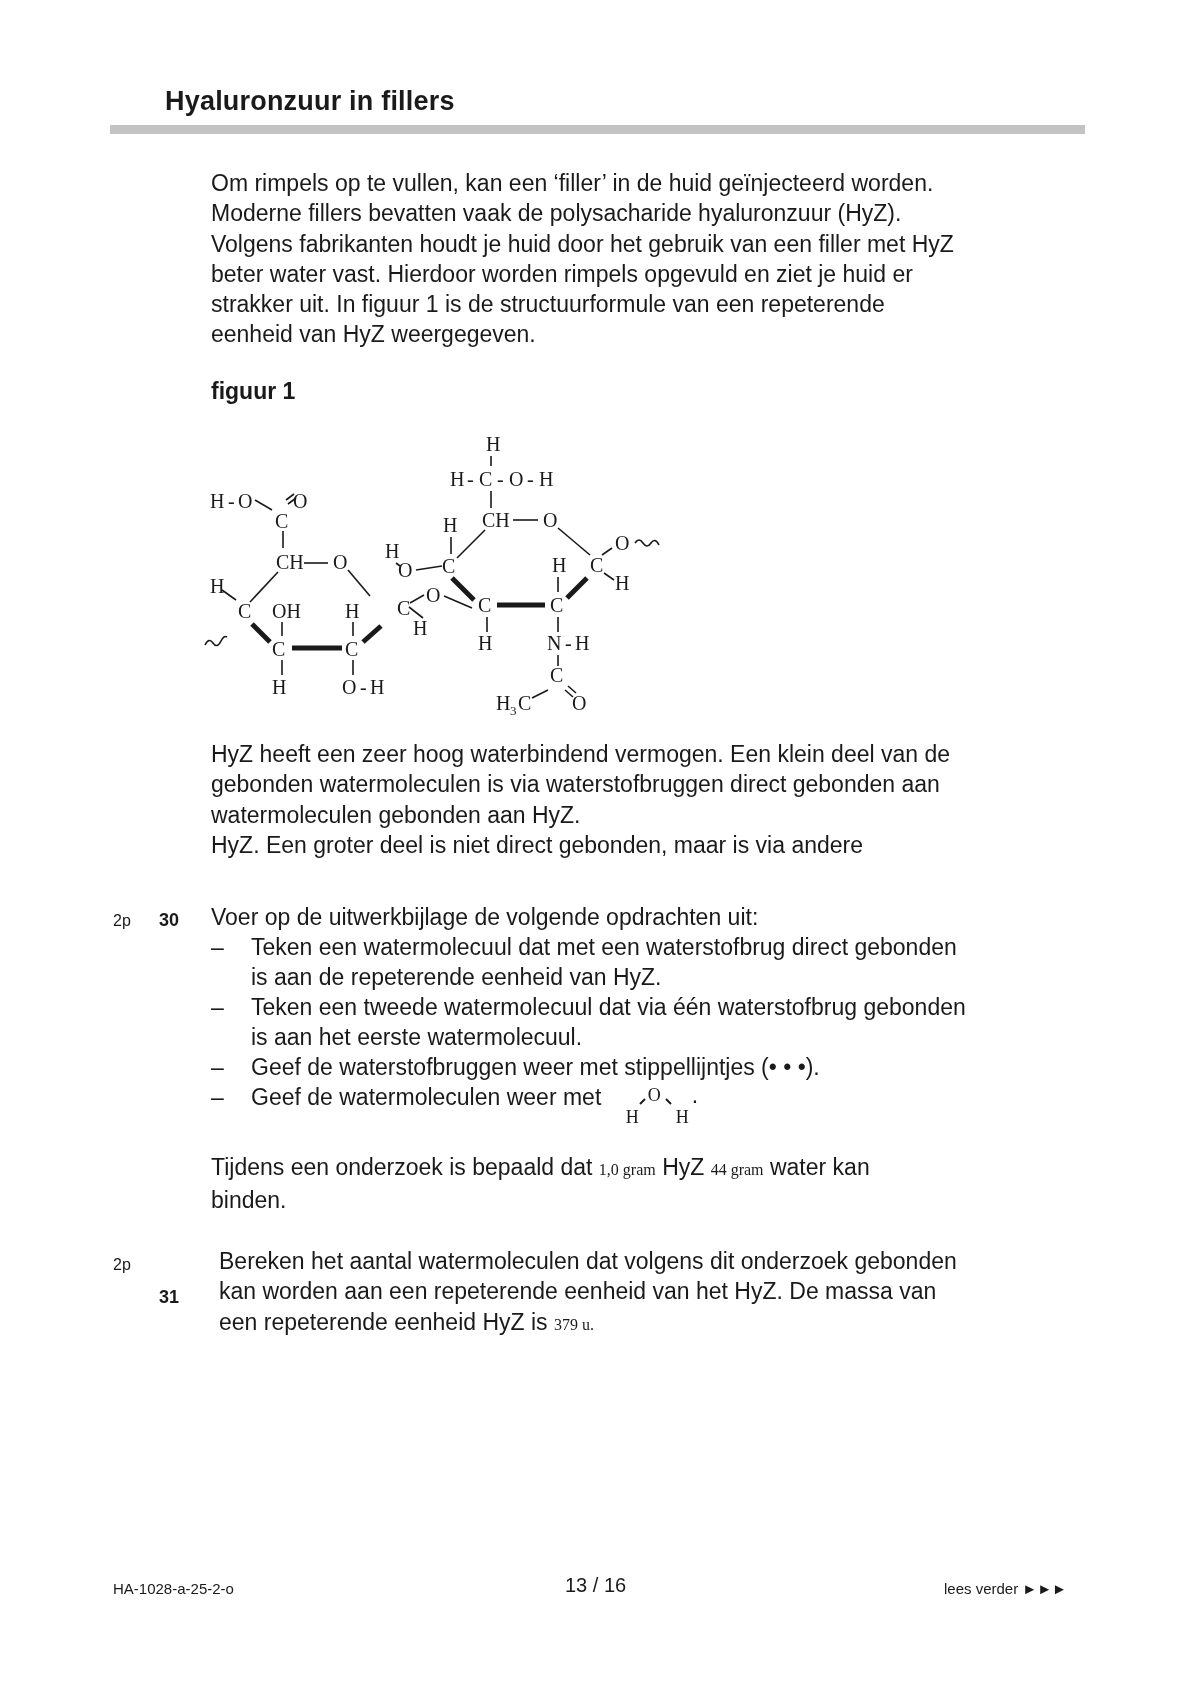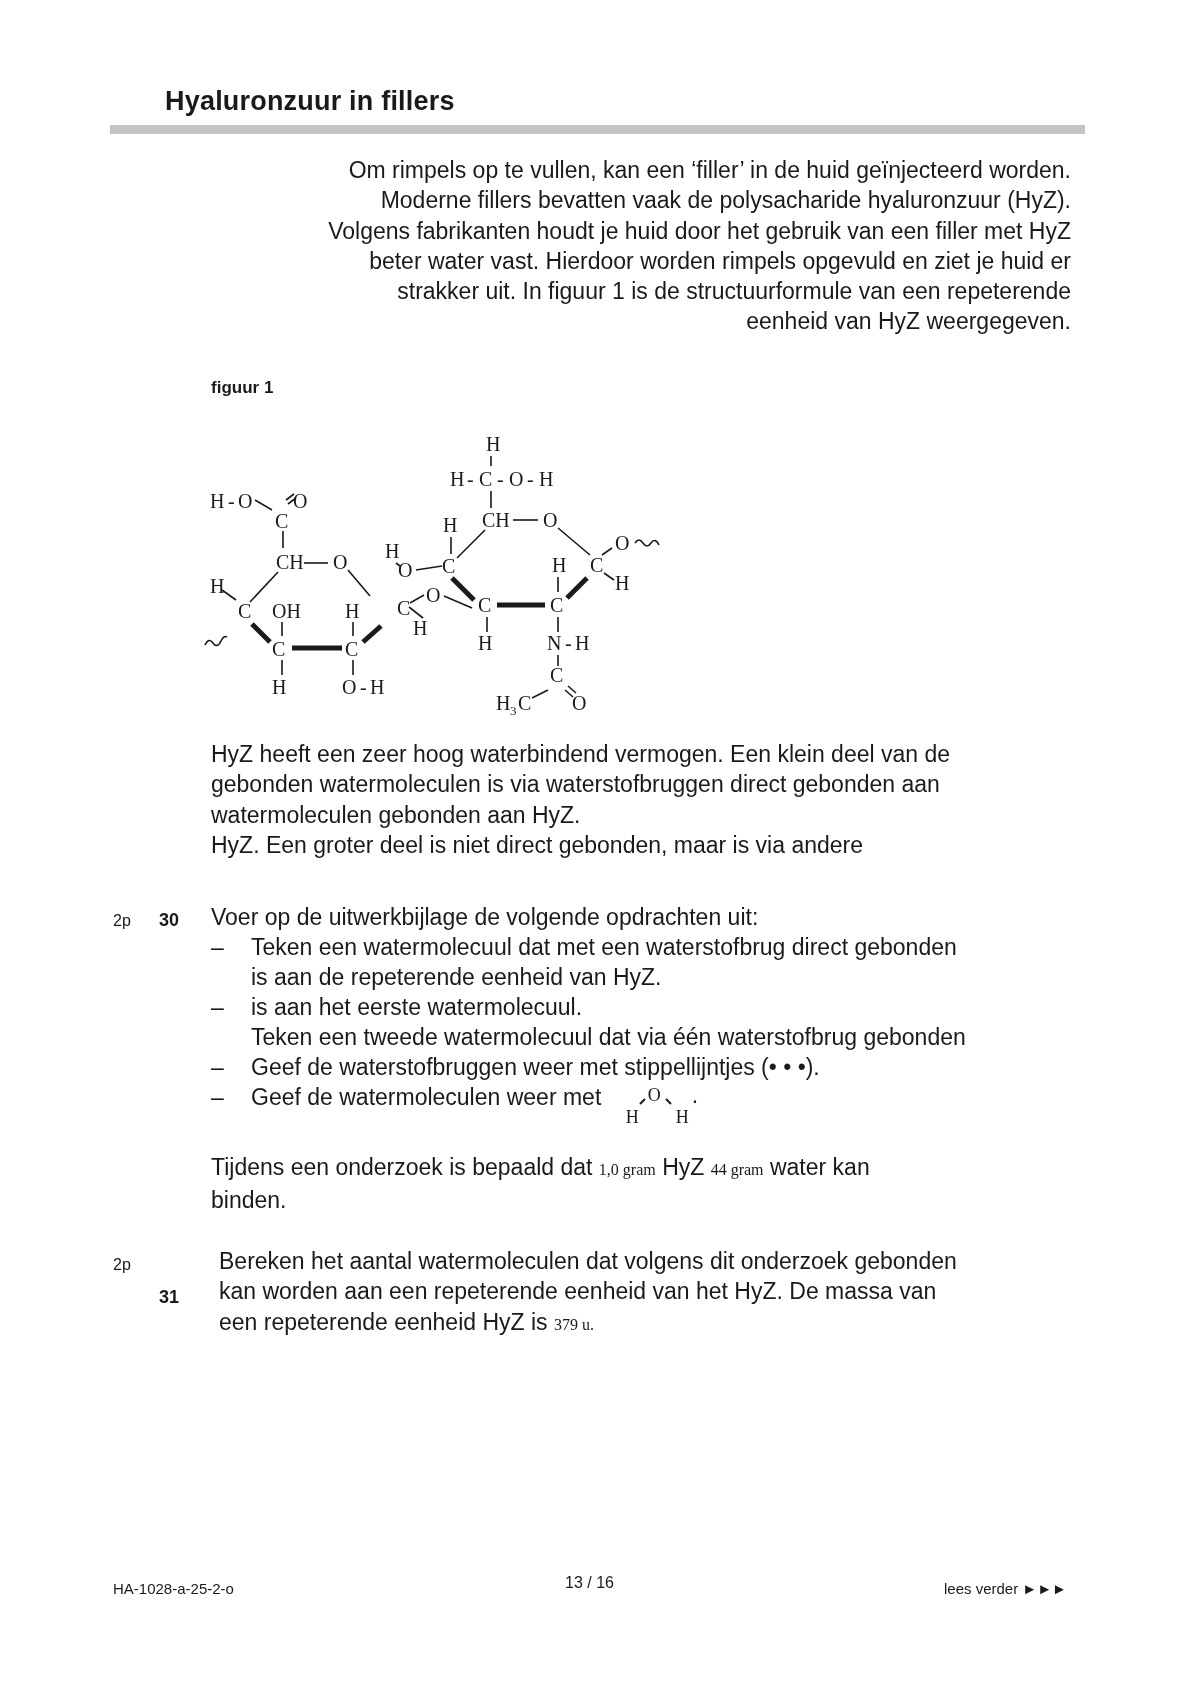--- a/index.html
+++ b/index.html
@@ -27,7 +27,7 @@
 <div class="title">Hyaluronzuur in fillers</div>
 <div class="rule"></div>
 
-<div class="para" style="top:155px;text-align:right;">
+<div class="para" style="top:168px;">
   <div>Om rimpels op te vullen, kan een ‘filler’ in de huid geïnjecteerd worden.</div>
   <div>Moderne fillers bevatten vaak de polysacharide hyaluronzuur (HyZ).</div>
   <div>Volgens fabrikanten houdt je huid door het gebruik van een filler met HyZ</div>

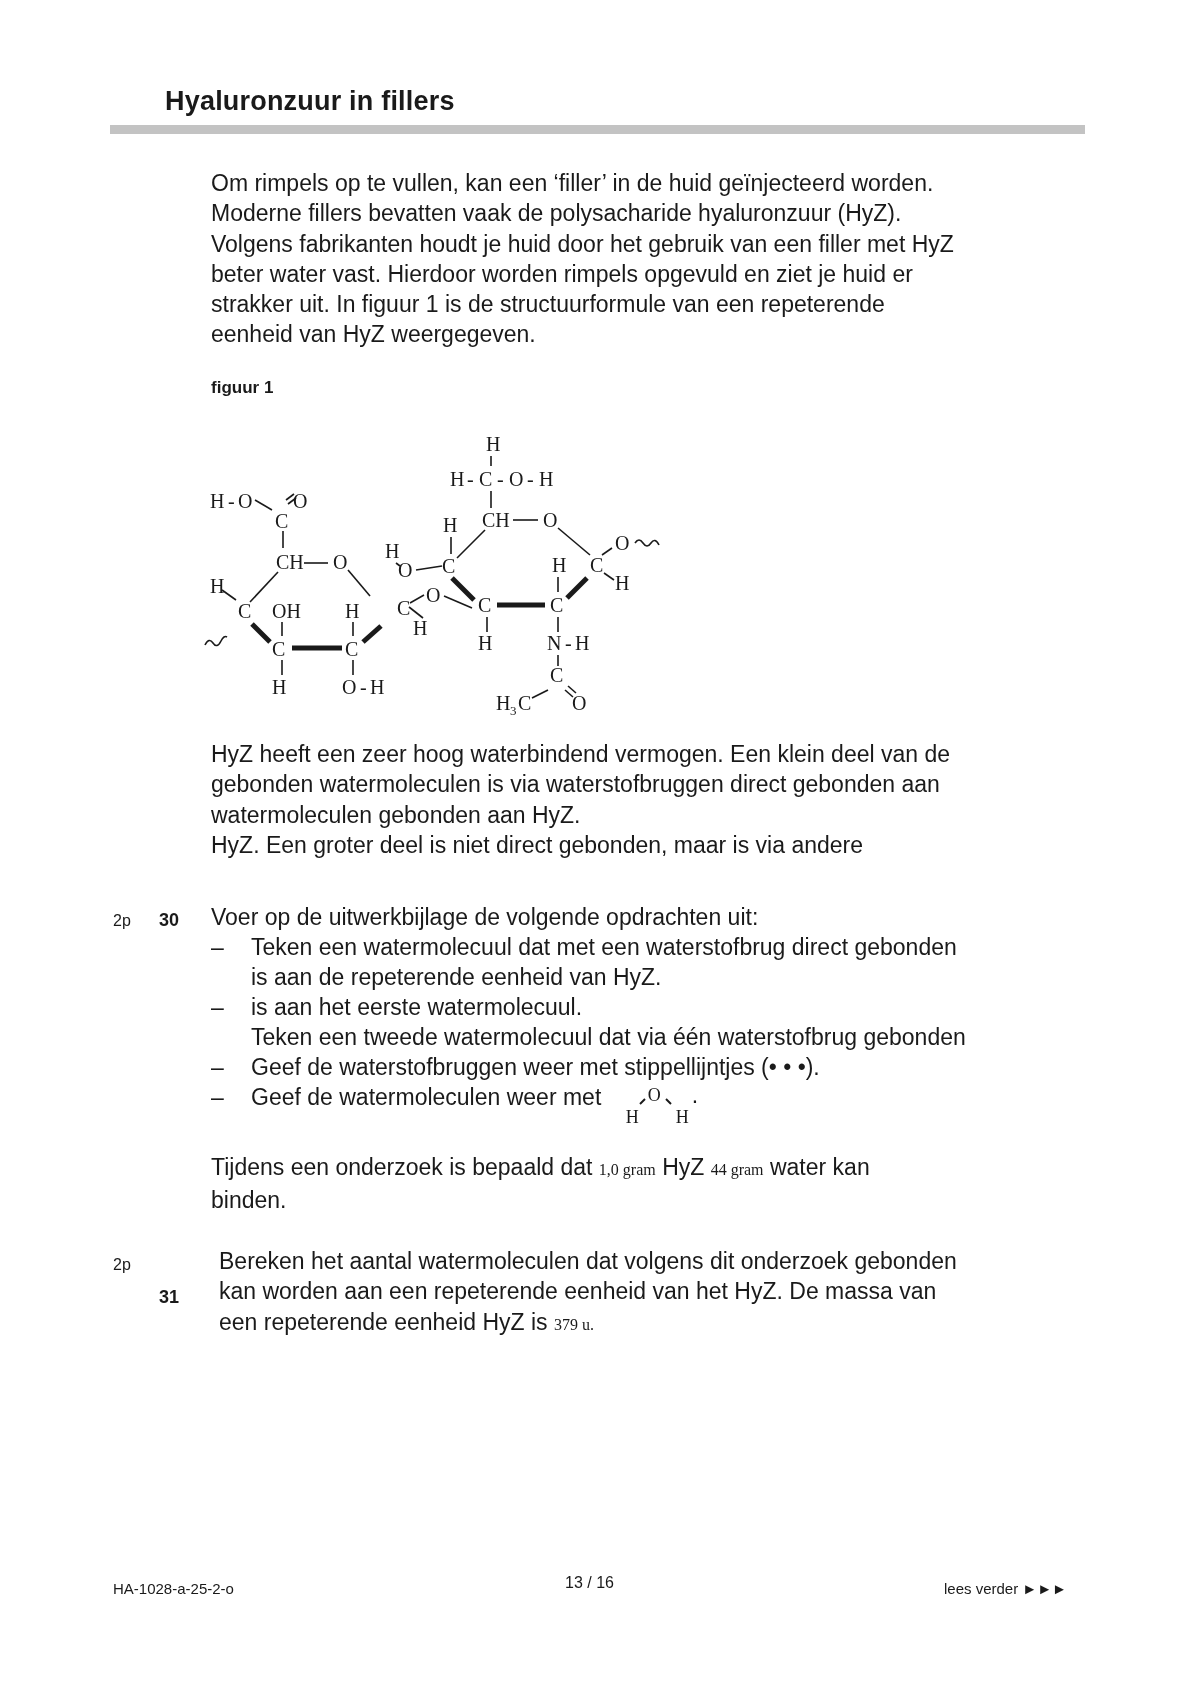--- a/index.html
+++ b/index.html
@@ -7,7 +7,7 @@
   .title { position:absolute; left:165px; top:86px; font-size:27px; font-weight:bold; letter-spacing:0.2px; }
   .rule { position:absolute; left:110px; top:125px; width:975px; height:9px; background:#c3c3c3; }
   .para { position:absolute; left:211px; width:860px; font-size:23px; line-height:30.3px; }
-  .fig-label { position:absolute; left:211px; top:378px; font-size:17px; font-weight:bold; }
+  .fig-label { position:absolute; left:211px; top:378px; font-size:23px; font-weight:bold; }
   .figure { position:absolute; left:200px; top:430px; width:480px; height:290px; }
   .qpts { position:absolute; left:113px; font-size:16px; }
   .qno { position:absolute; left:159px; font-size:18px; font-weight:bold; }

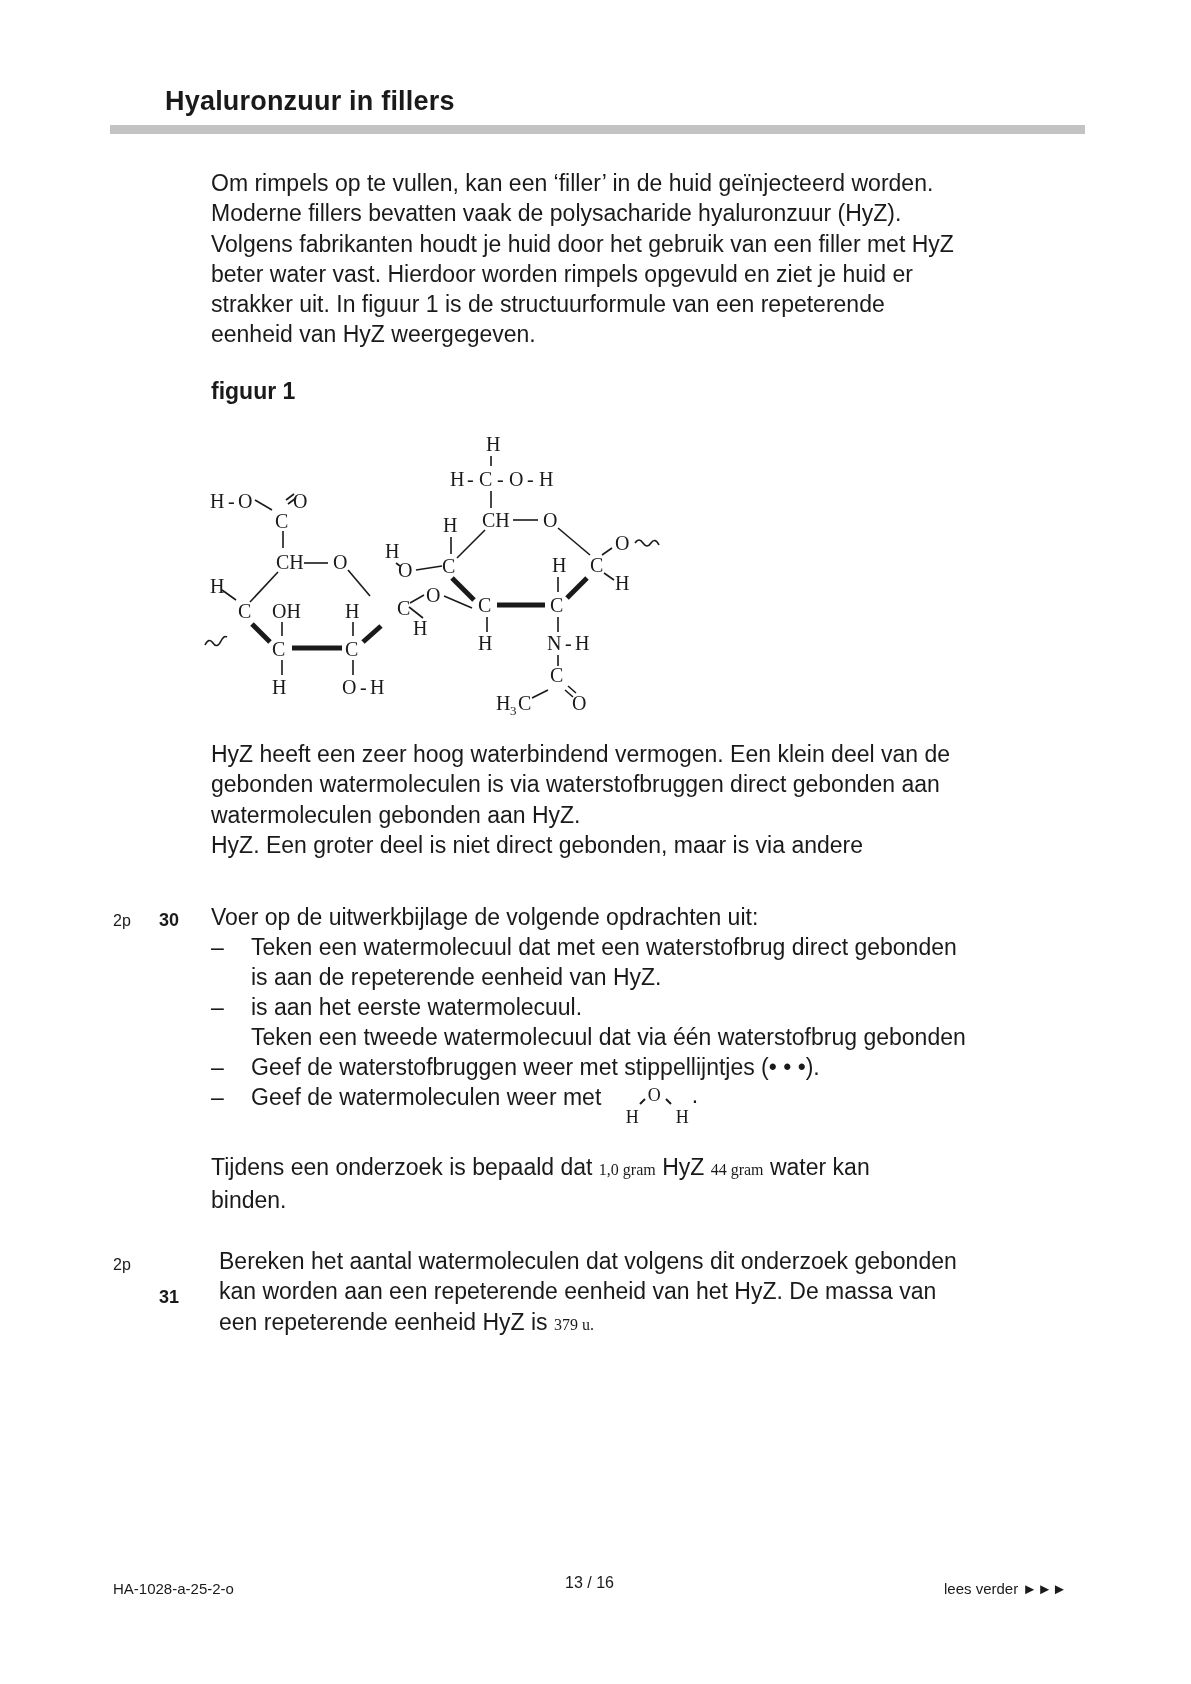--- a/index.html
+++ b/index.html
@@ -164,8 +164,8 @@
 <div class="dash-item" style="top:992px;">
   <span class="d">–</span>
   <div class="t">
+    <div>Teken een tweede watermolecuul dat via één waterstofbrug gebonden</div>
     <div>is aan het eerste watermolecuul.</div>
-    <div>Teken een tweede watermolecuul dat via één waterstofbrug gebonden</div>
   </div>
 </div>
 <div class="dash-item" style="top:1052px;">

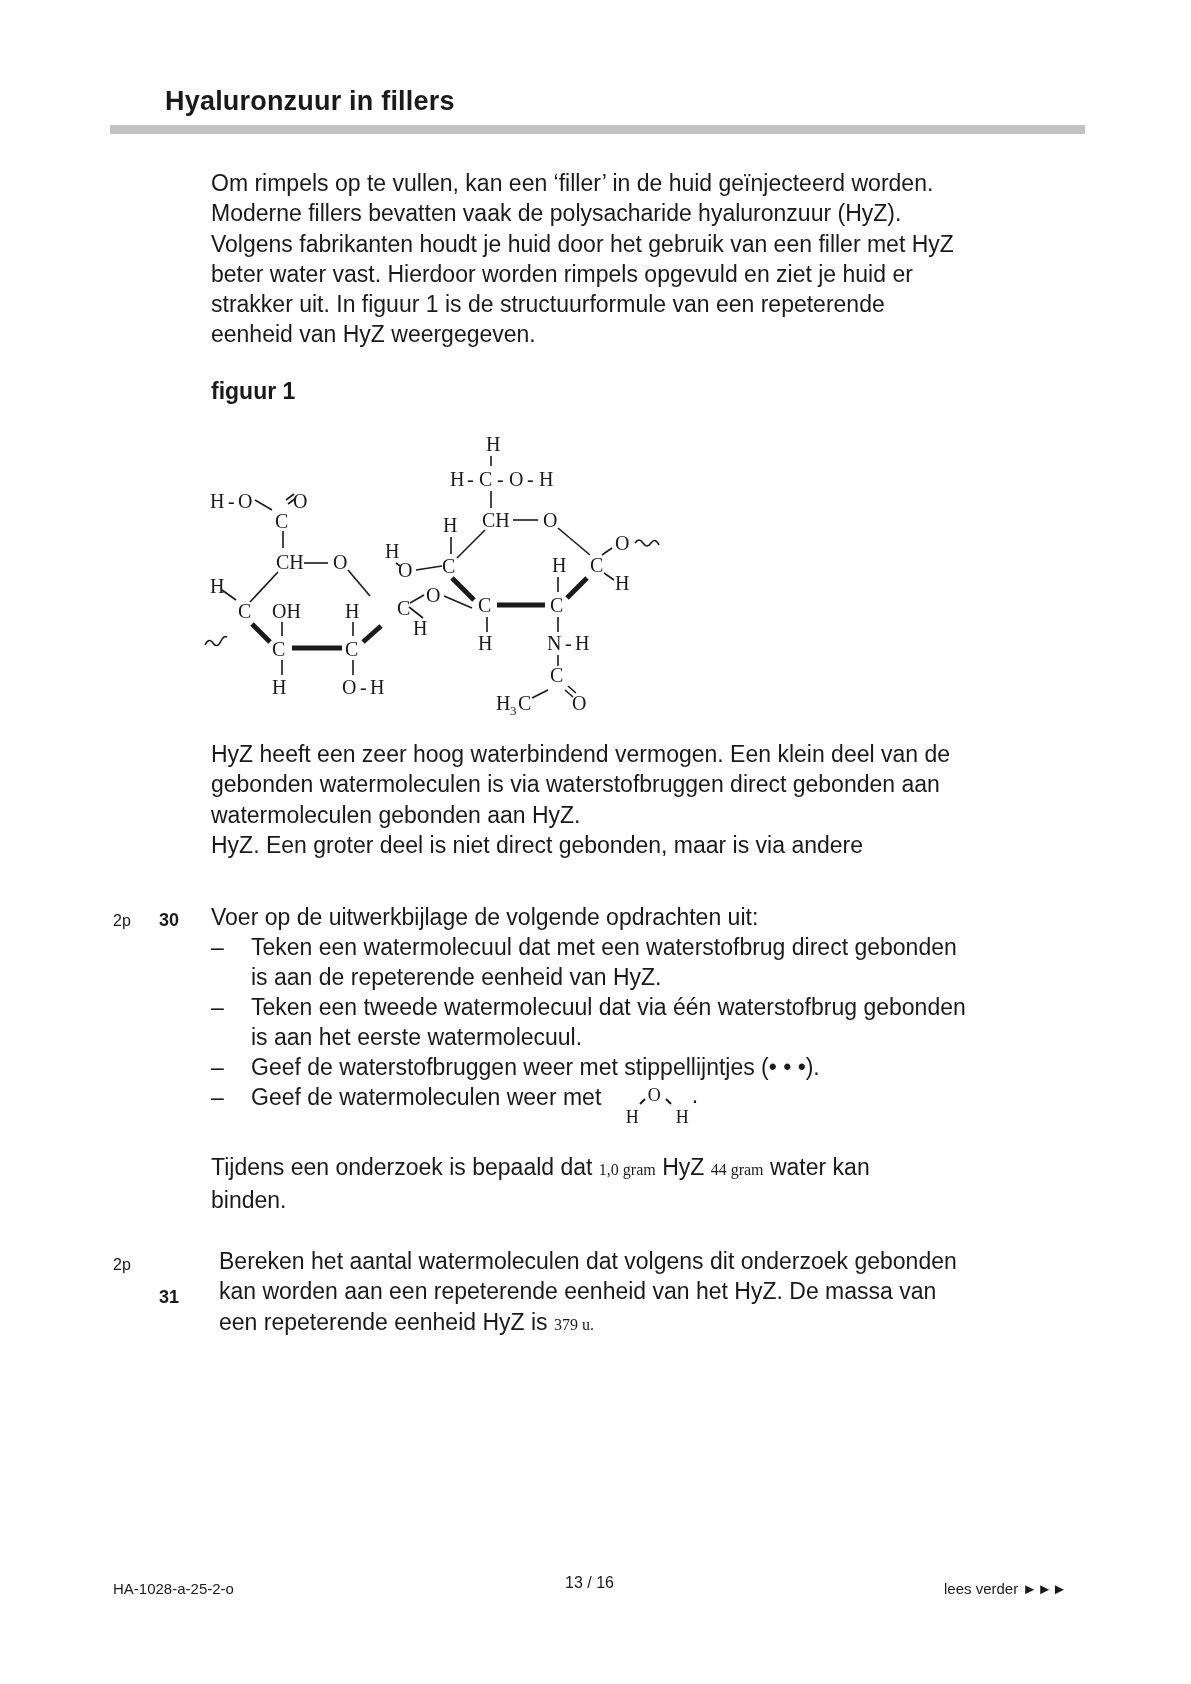--- a/index.html
+++ b/index.html
@@ -16,7 +16,7 @@
   .dash-item .t { position:absolute; left:40px; width:840px; }
   .serif { font-family:"Liberation Serif", serif; font-size:16px; }
   .footer-left { position:absolute; left:113px; top:1580px; font-size:15px; }
-  .footer-center { position:absolute; left:565px; top:1574px; font-size:16px; }
+  .footer-center { position:absolute; left:565px; top:1574px; font-size:20px; }
   .footer-right { position:absolute; left:944px; top:1580px; font-size:15px; }
   .water { display:inline-block; position:relative; width:80px; height:40px; vertical-align:top; font-family:"Liberation Serif", serif; font-size:18px; }
   svg text { font-family:"Liberation Serif", serif; }

